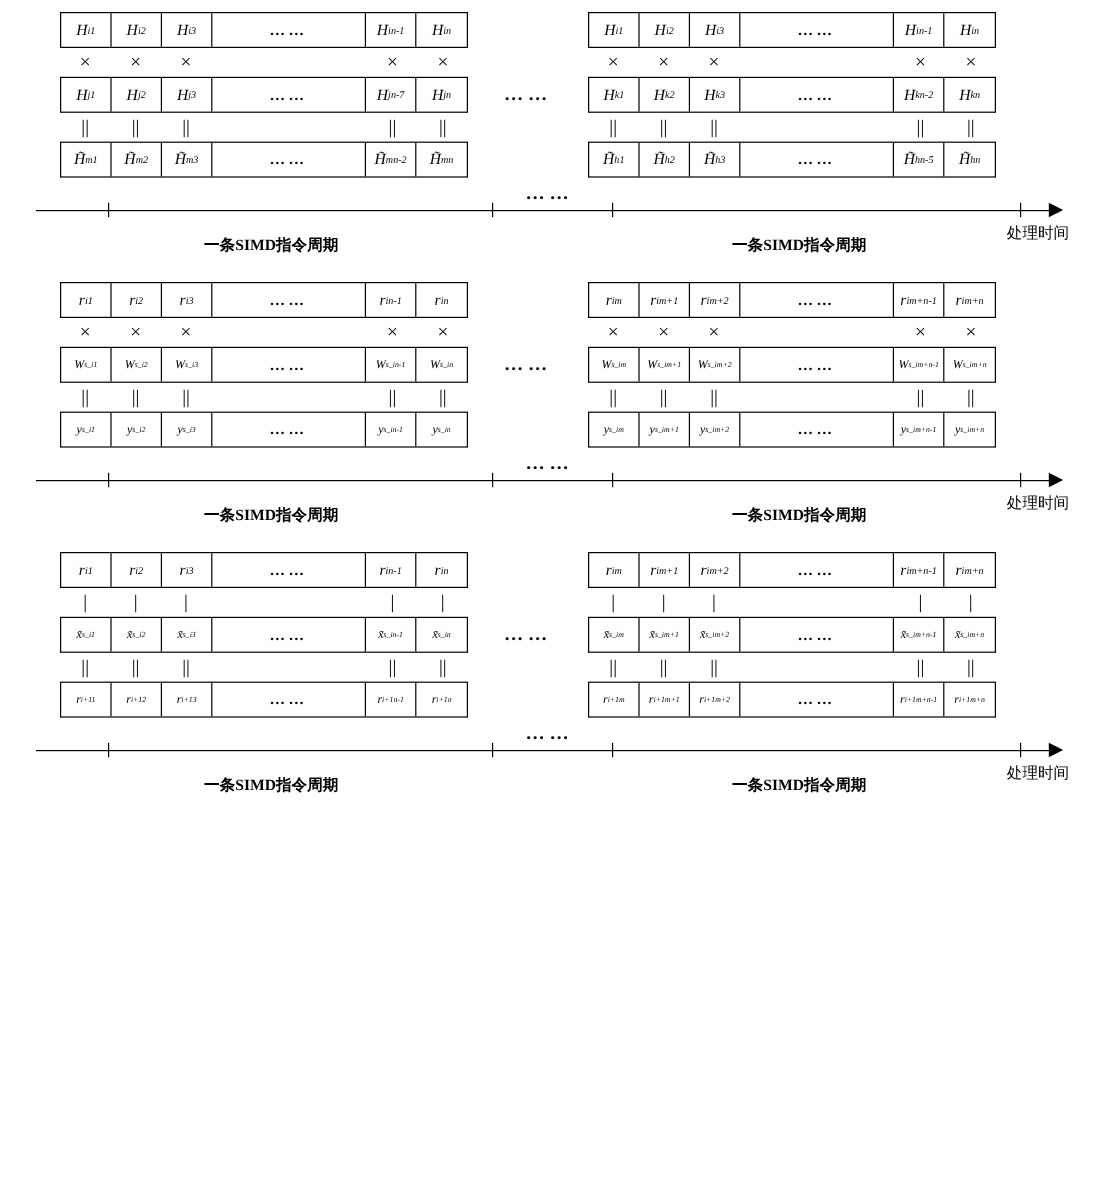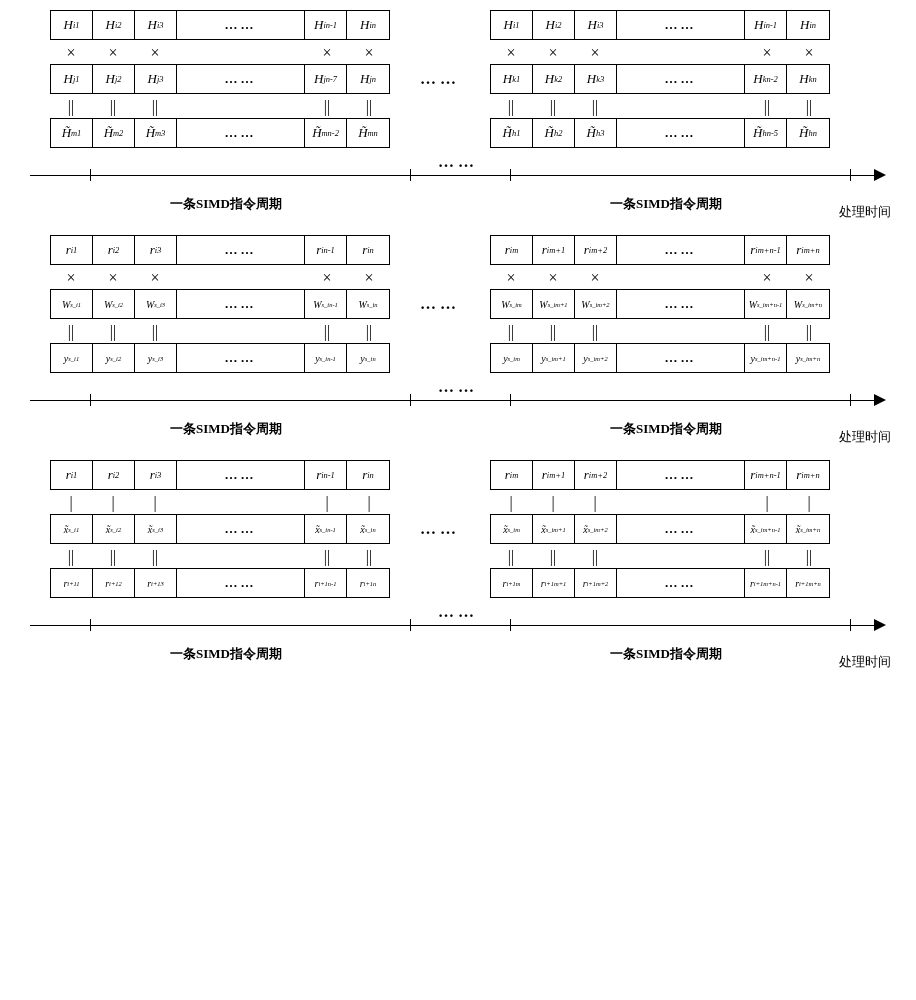--- a/index.html
+++ b/index.html
@@ -117,7 +117,7 @@
   .timeline-endlabel {
     position: absolute;
     right: -5px;
-    top: 38px;
+    top: 20px;
     font-size: 13px;
     font-family: Liberation Serif, serif;
   }

